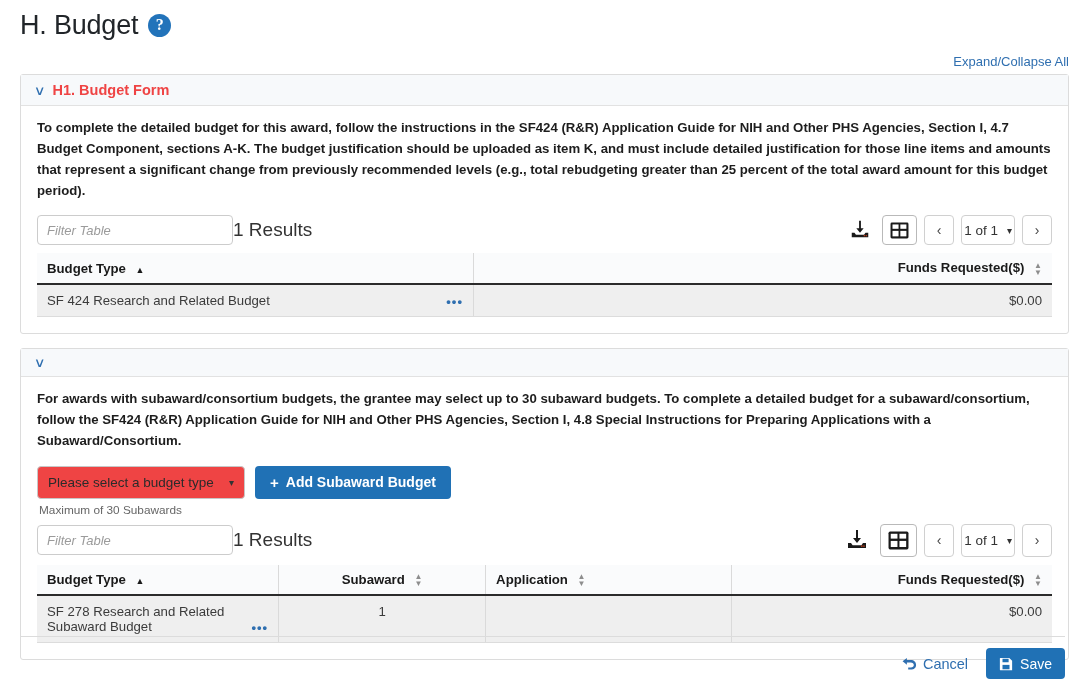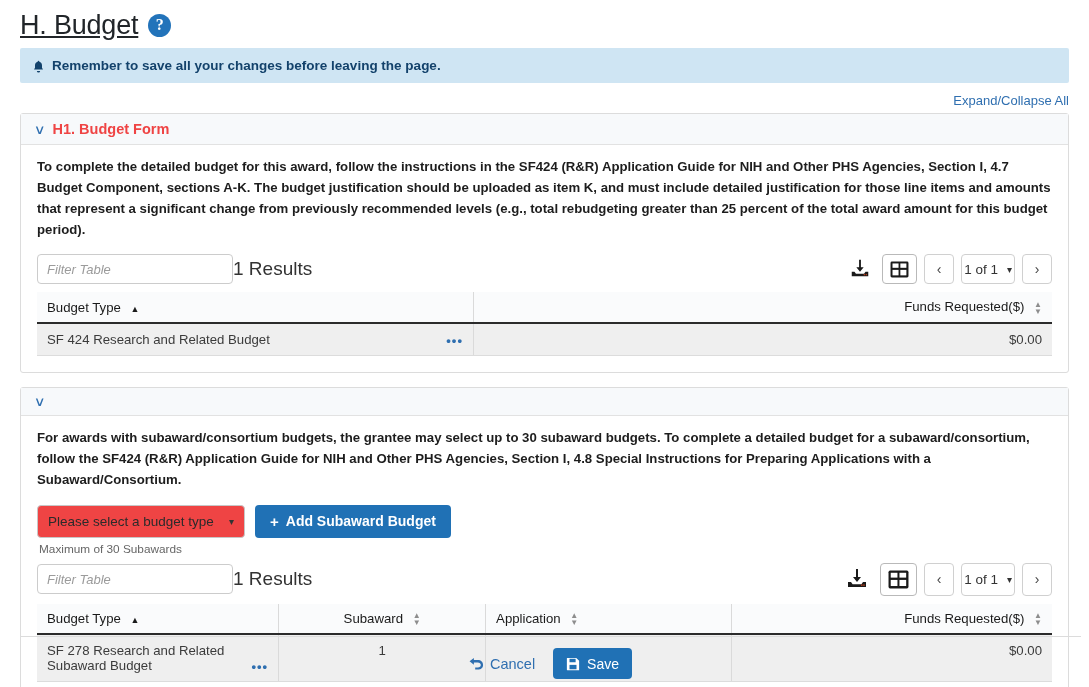--- a/index.html
+++ b/index.html
@@ -22,7 +22,6 @@
   .page-title {
     font-size: 27px; font-weight: 400; color: #212529;
     letter-spacing: -0.2px;
-    text-decoration: underline;
   }
   .help-icon {
     width: 23px; height: 23px; border-radius: 50%;

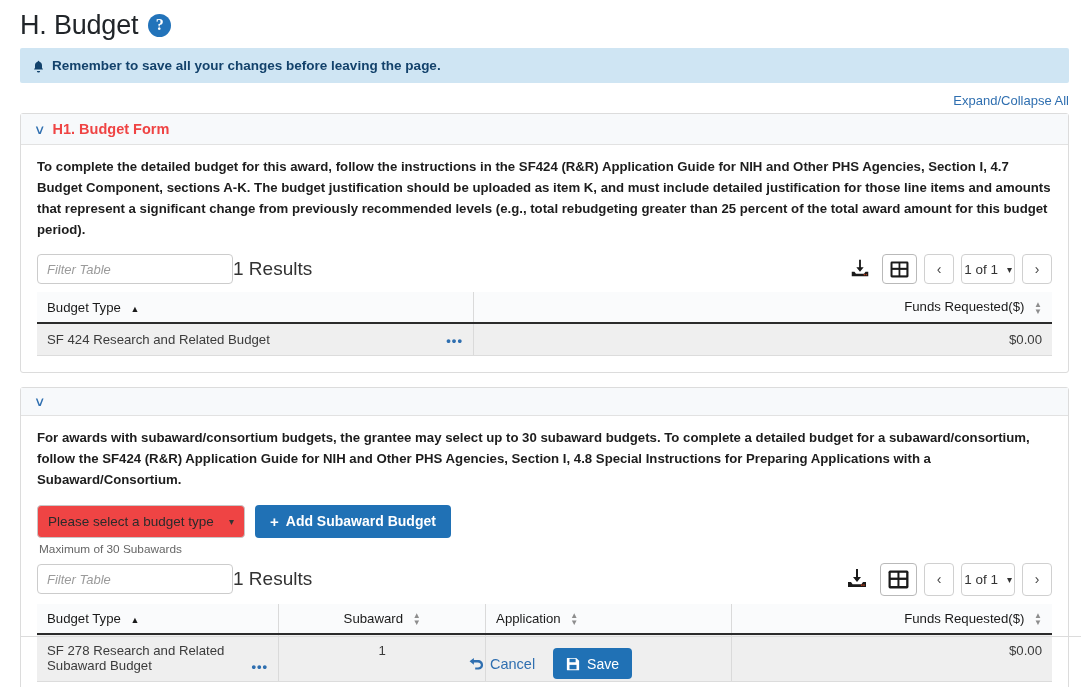--- a/index.html
+++ b/index.html
@@ -212,14 +212,6 @@
     <span class="help-icon">?</span>
   </div>
 
-  <div class="alert">
-    <span class="bell">
-      <svg width="13" height="14" viewBox="0 0 16 16" fill="#13426b">
-        <path d="M8 16a2 2 0 0 0 2-2H6a2 2 0 0 0 2 2zM8 1.5a1 1 0 0 1 1 1v.4c2 .4 3.3 2.1 3.3 4.2v3l1.2 2.1H2.5L3.7 10V7.1c0-2.1 1.3-3.8 3.3-4.2v-.4a1 1 0 0 1 1-1z"></path>
-      </svg>
-    </span>
-    <span>Remember to save all your changes before leaving the page.</span>
-  </div>
 
   <div class="expand-row">
     <span class="expand-link">Expand/Collapse All</span>

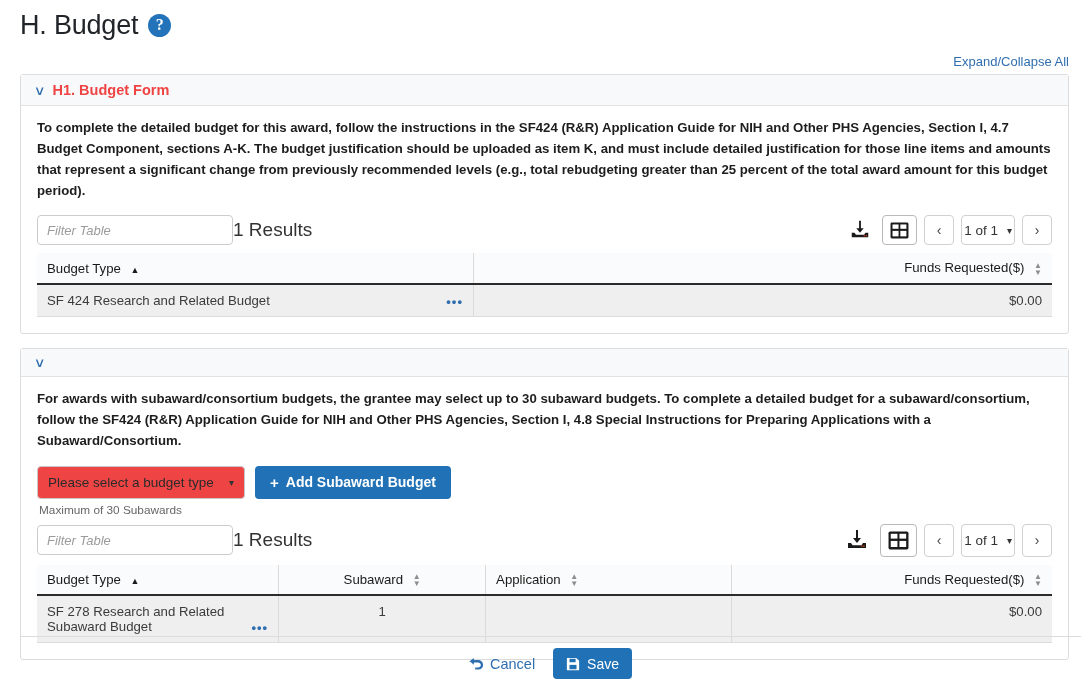--- a/index.html
+++ b/index.html
@@ -125,7 +125,7 @@
   }
   table.dt th {
     text-align: left;
-    font-size: 13.2px; font-weight: normal; color: #1a1a1a;
+    font-size: 13.2px; font-weight: bold; color: #1a1a1a;
     padding: 7px 10px;
     background: #fafbfc;
     border-bottom: 2px solid #2b2b2b;

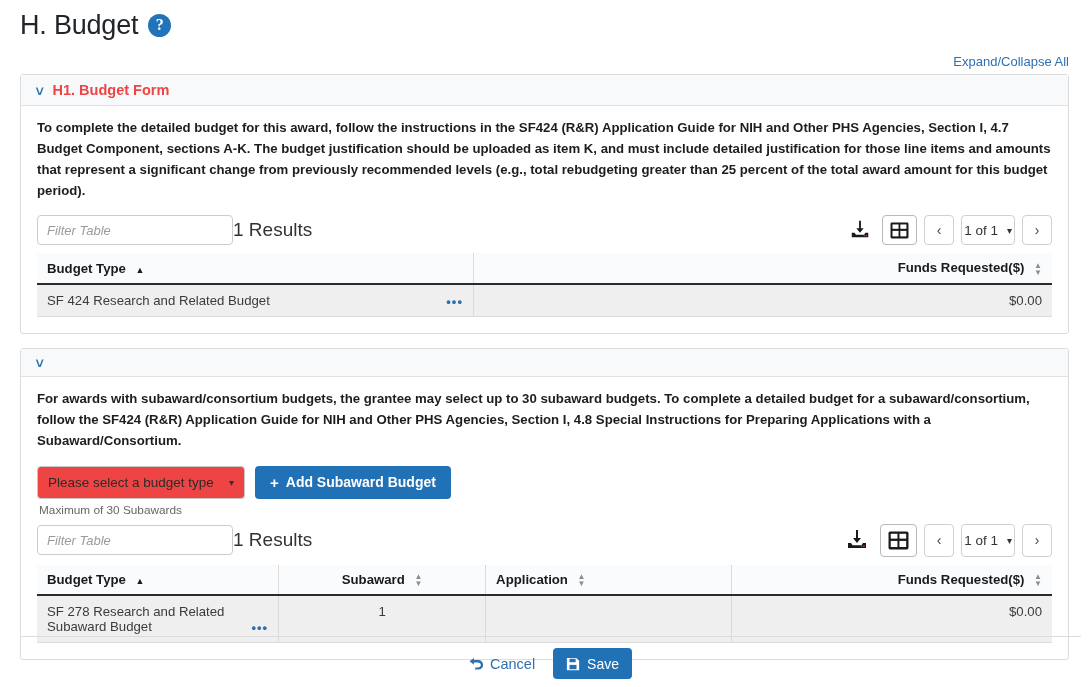--- a/index.html
+++ b/index.html
@@ -184,10 +184,10 @@
 
   
   .footer {
-    position: absolute; left: 20px; right: 8px; bottom: 8px;
+    position: absolute; left: 20px; right: 24px; bottom: 8px;
     border-top: 1px solid #dcdcdc;
     padding-top: 11px;
-    display: flex; justify-content: center; align-items: center; gap: 18px;
+    display: flex; justify-content: flex-end; align-items: center; gap: 18px;
   }
   .cancel-link {
     color: #2f6fb0; font-size: 14.5px; cursor: pointer;

